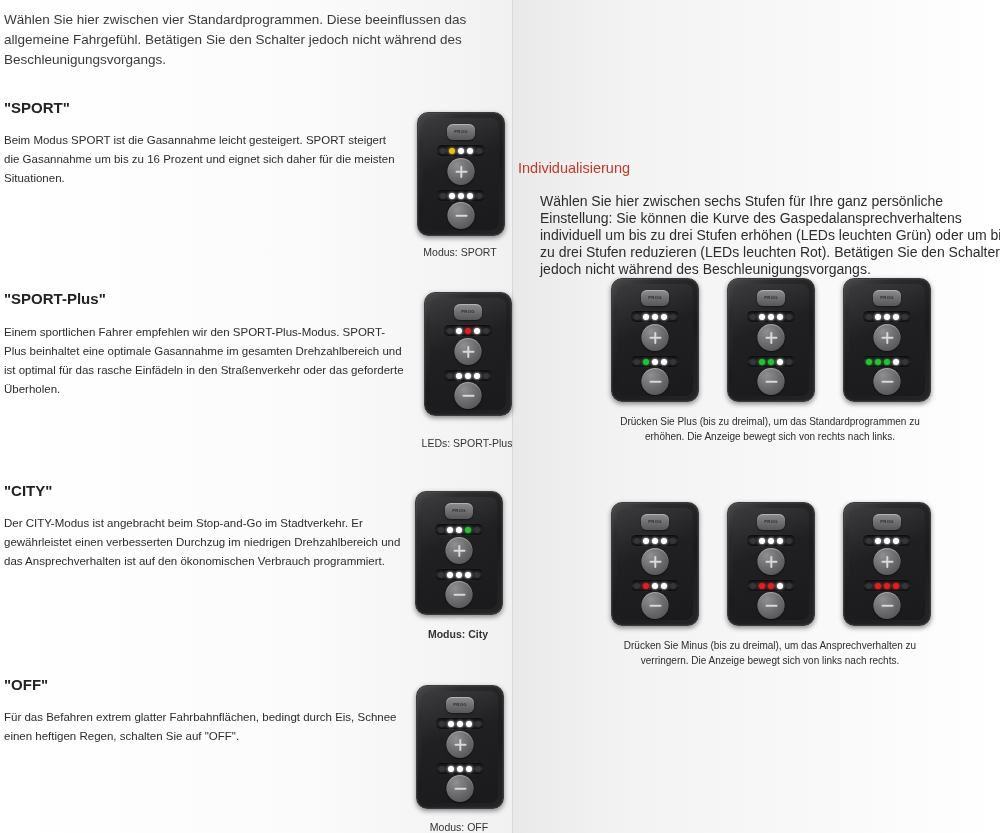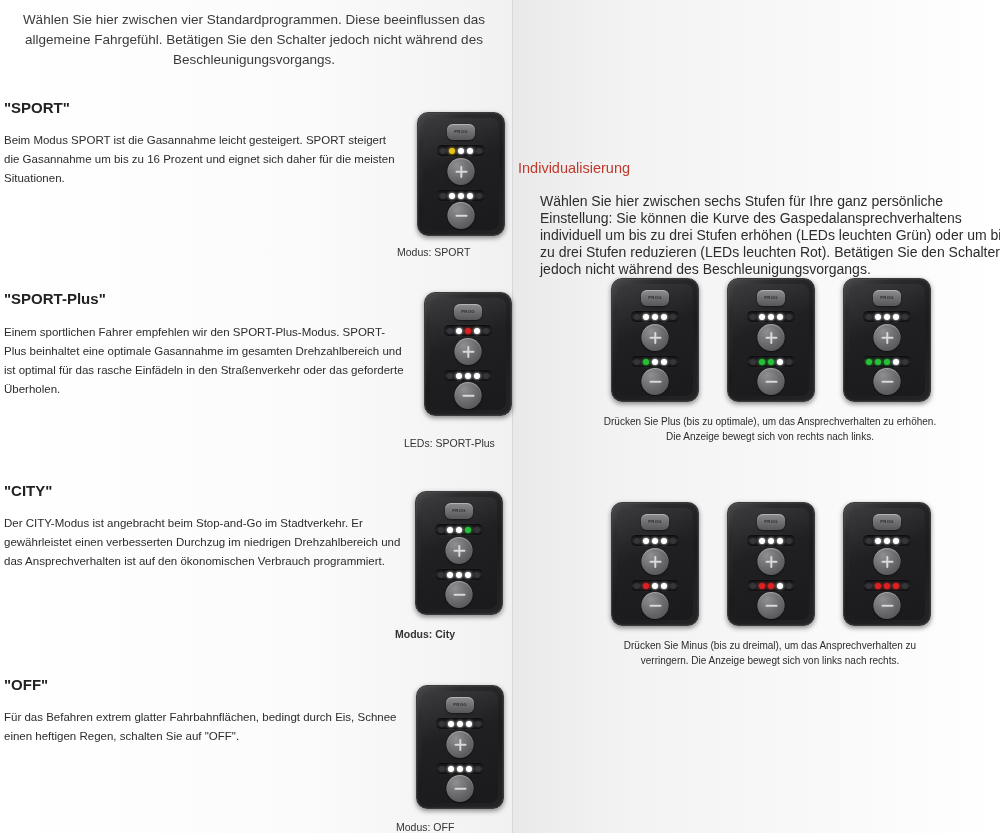--- a/index.html
+++ b/index.html
@@ -20,7 +20,7 @@
     background:linear-gradient(to right,#e9e9e9 0%,#f2f2f2 20%,#fafafa 70%,#ffffff 100%);}
   .divider{position:absolute;left:512px;top:0;width:1px;height:833px;background:#d8d8d8;}
 
-  .intro{position:absolute;left:4px;top:10px;width:500px;font-size:13.5px;line-height:20px;color:#3a3a3a;text-align:center;}
+  .intro{position:absolute;left:4px;top:10px;width:500px;font-size:13.5px;line-height:20px;color:#3a3a3a;}
 
   h2.section{position:absolute;font-size:15px;font-weight:bold;color:#222;margin:0;}
   p.body{position:absolute;font-size:11.5px;line-height:19px;color:#2c2c2c;margin:0;}

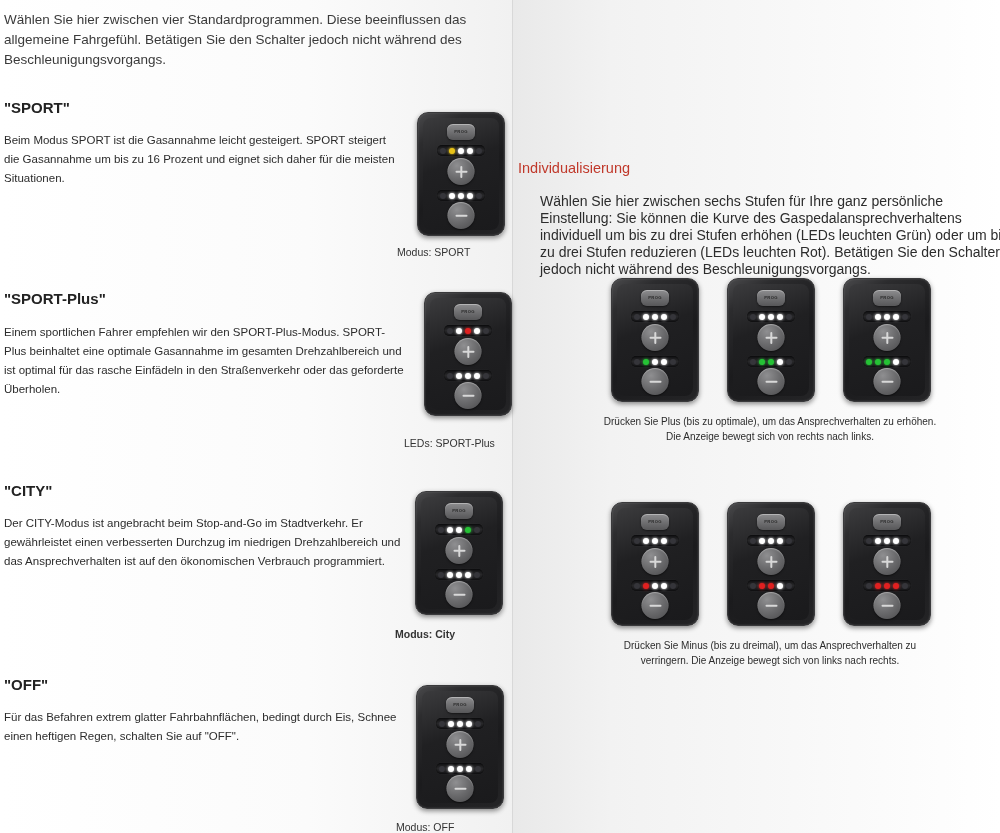--- a/index.html
+++ b/index.html
@@ -25,7 +25,7 @@
   h2.section{position:absolute;font-size:15px;font-weight:bold;color:#222;margin:0;}
   p.body{position:absolute;font-size:11.5px;line-height:19px;color:#2c2c2c;margin:0;}
 
-  .caption{position:absolute;font-size:10.5px;color:#333;text-align:left;}
+  .caption{position:absolute;font-size:10.5px;color:#333;text-align:center;}
 
   
   .device{position:absolute;width:86px;height:122px;border-radius:11px;

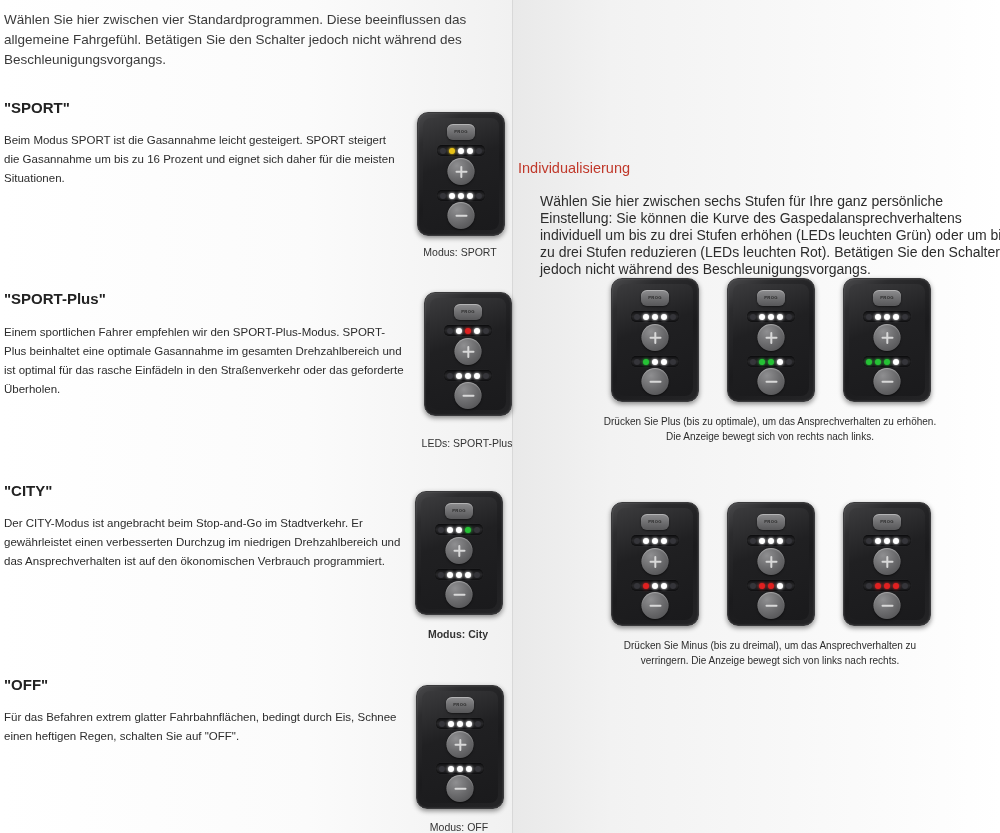--- a/index.html
+++ b/index.html
@@ -259,7 +259,7 @@
       <div class="btn minus"></div>
     </div>
   </div>
-  <div class="hint" style="left:600px;top:414px;width:340px;">Drücken Sie Plus (bis zu optimale), um das Ansprechverhalten zu erhöhen. Die Anzeige bewegt sich von rechts nach links.</div>
+  <div class="hint" style="left:600px;top:414px;width:340px;">Drücken Sie Plus (bis zu dreimal), um das Standardprogrammen zu erhöhen. Die Anzeige bewegt sich von rechts nach links.</div>
 
   <div class="device" style="left:611px;top:502px;">
     <div class="inner">

